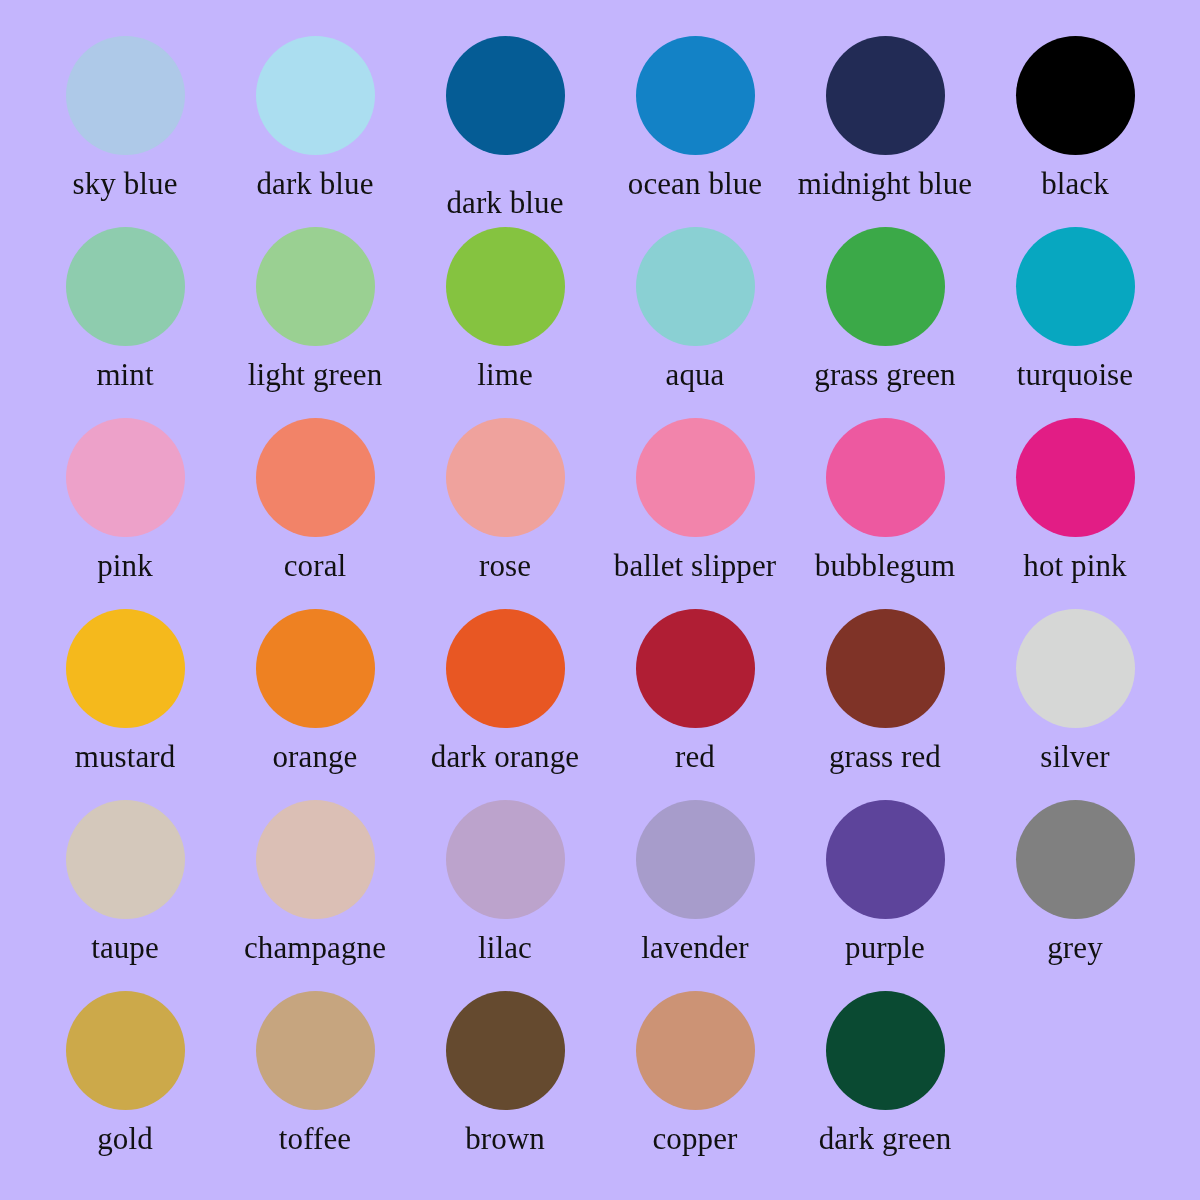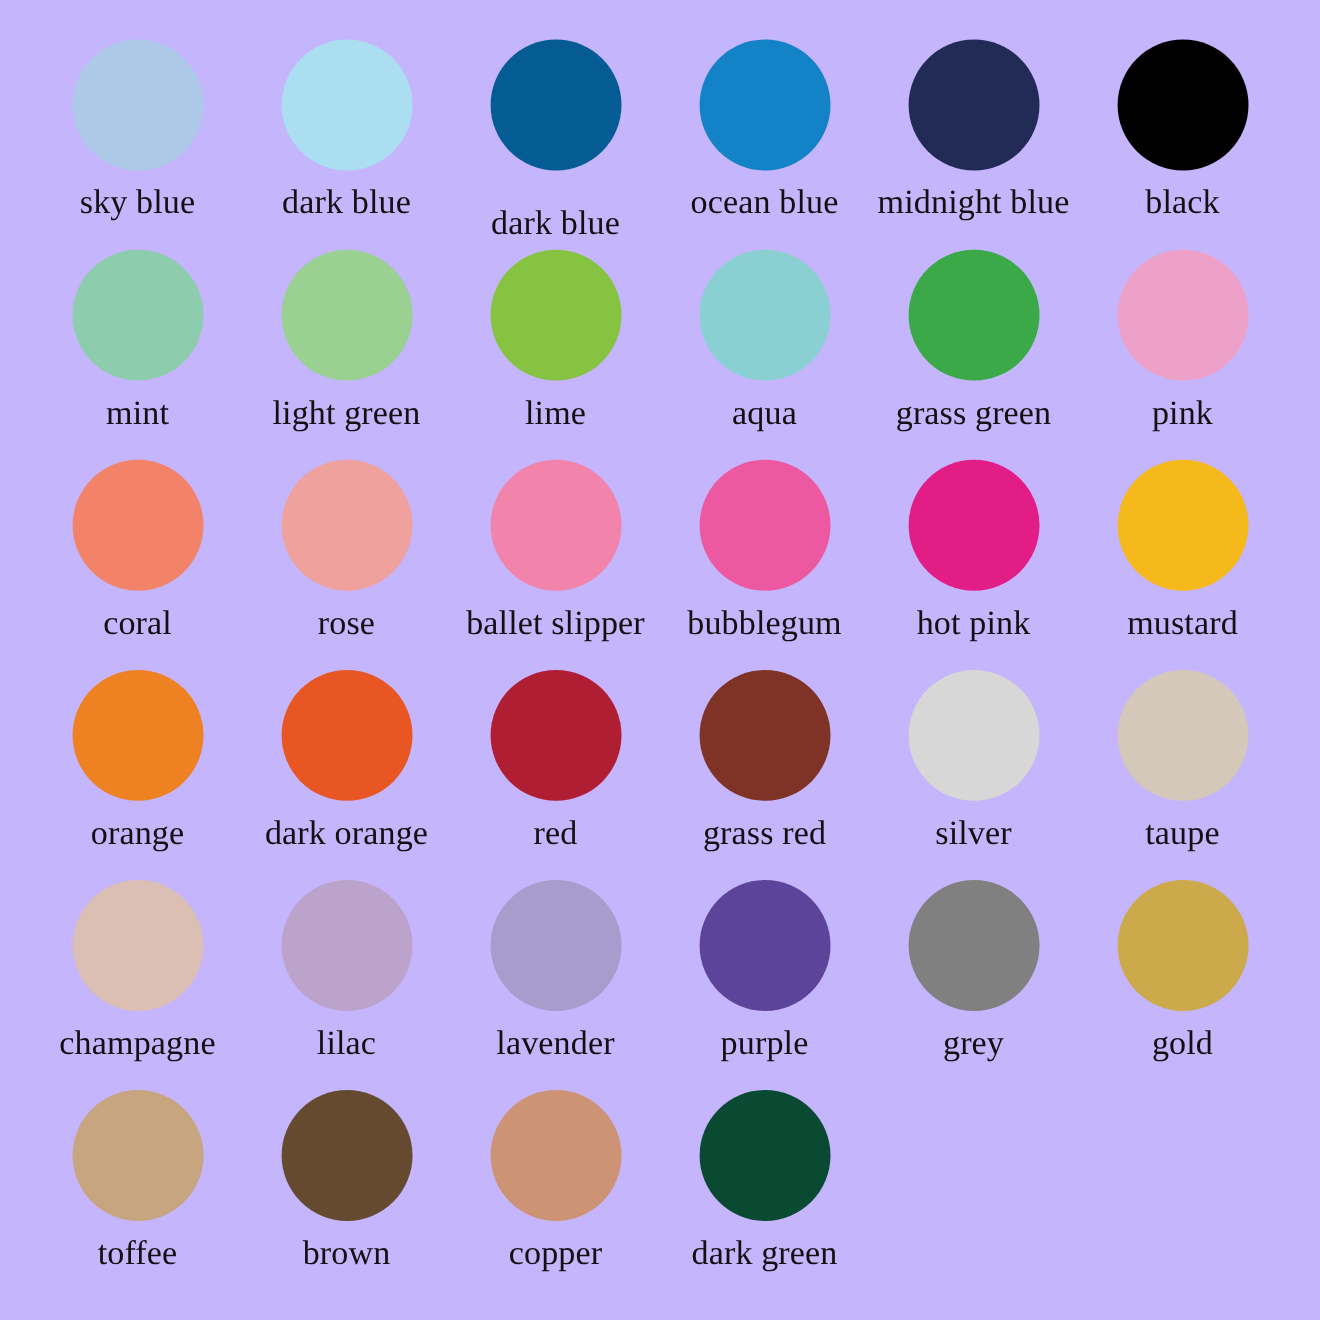--- a/index.html
+++ b/index.html
@@ -106,6 +106,10 @@
       <div class="swatch-label" style="color: rgb(17, 17, 17);">grass green</div>
     </div>
     <div class="swatch-cell">
+      <div class="swatch-dot" style="background-color: rgb(7, 167, 192);"></div>
+      <div class="swatch-label" style="color: rgb(17, 17, 17);">turquoise</div>
+    </div>
+    <div class="swatch-cell">
       <div class="swatch-dot" style="background-color: rgb(237, 161, 201);"></div>
       <div class="swatch-label" style="color: rgb(17, 17, 17);">pink</div>
     </div>

